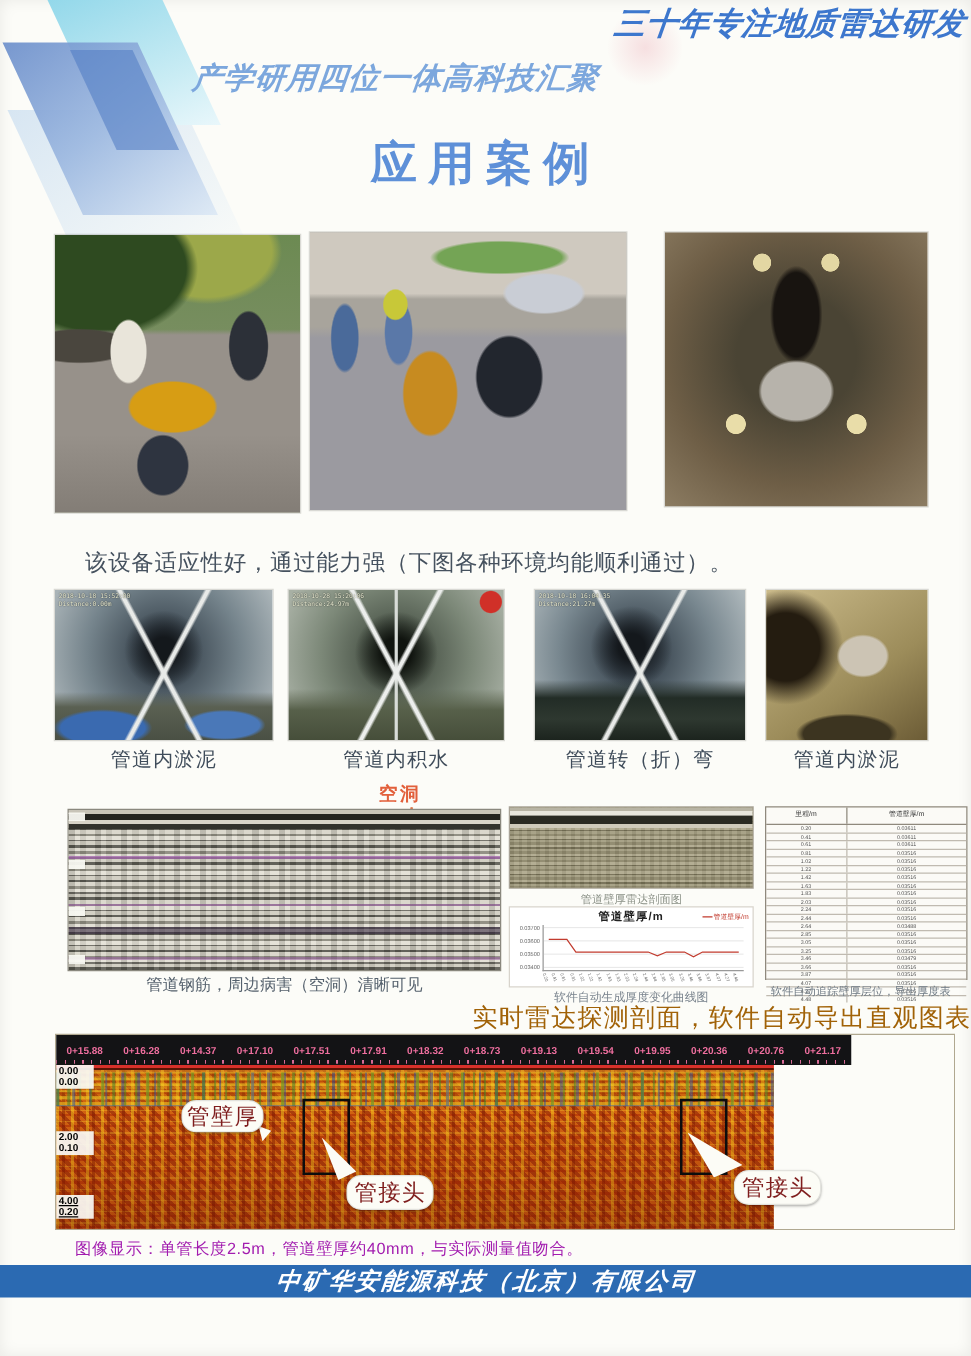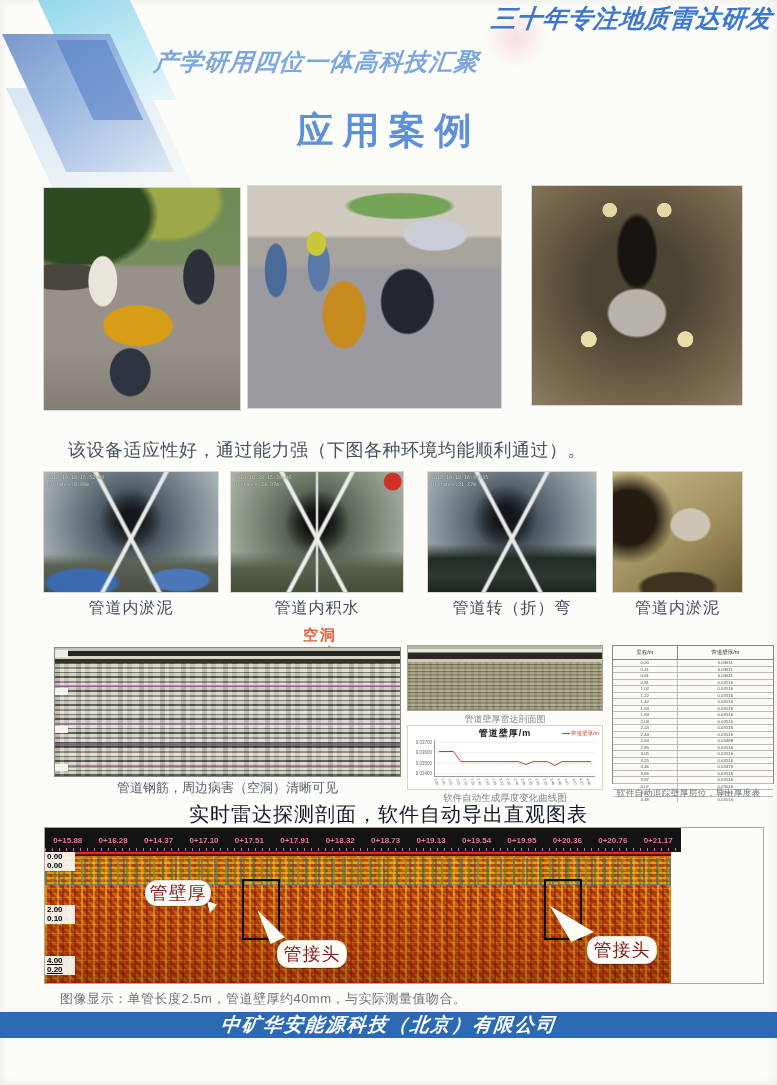--- a/index.html
+++ b/index.html
@@ -130,7 +130,7 @@
   .tc1{width:40%;text-align:center;border-right:1px solid #c0bab0;line-height:5.5px;}
   .tc2{width:60%;text-align:center;line-height:5.5px;}
   #table-caption{left:600px;width:177px;top:787px;text-align:center;font-size:9px;color:#6f7a84;}
-  #headline{left:0;width:777px;top:801px;text-align:center;font-size:20px;color:#0f172a;letter-spacing:1px;}
+  #headline{left:0;width:777px;top:801px;text-align:right;font-size:20px;color:#a16207;letter-spacing:1px;}
   
   #profile{left:45px;top:828px;width:718px;height:155px;box-shadow:0 0 0 1px #b0a890;}
   #ruler{position:absolute;left:0;top:0;width:636px;height:24px;background:#131315;}

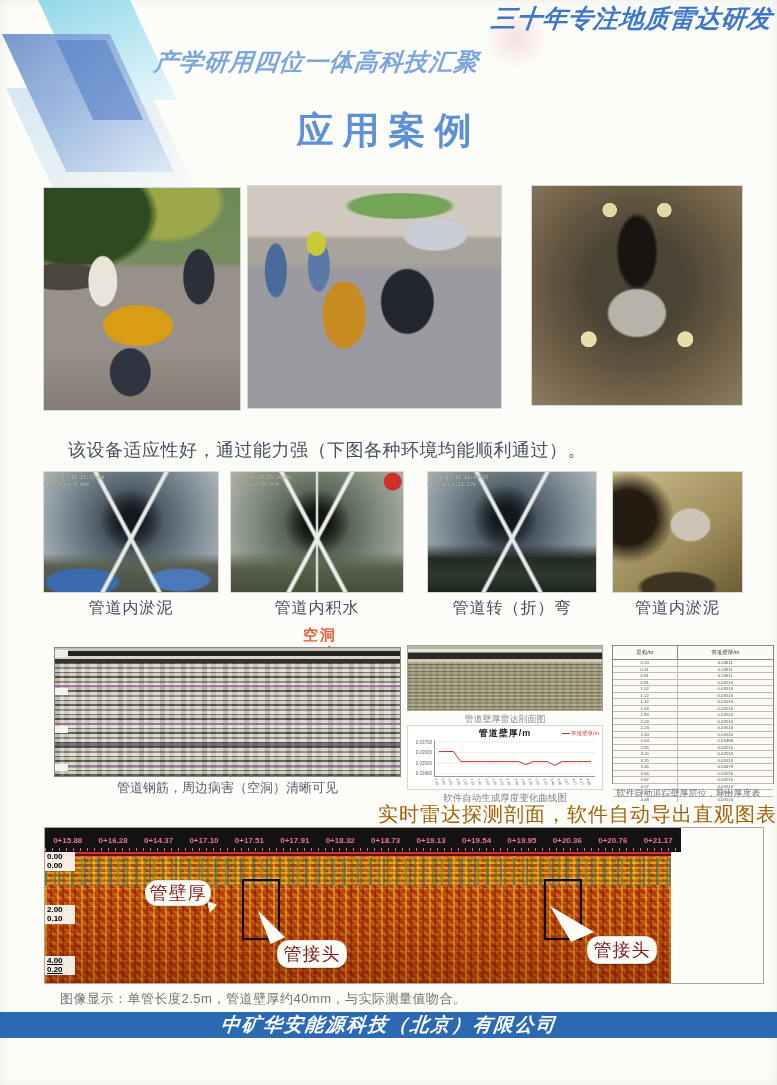--- a/index.html
+++ b/index.html
@@ -138,7 +138,7 @@
      font-size:8px;font-weight:bold;color:#ef6f9f;}
   #ruler::after{content:"";position:absolute;left:0;bottom:1px;width:100%;height:3px;
      background:repeating-linear-gradient(90deg,#d86a96 0 1px,rgba(0,0,0,0) 1px 7px);}
-  #pbody{position:absolute;left:0;top:24px;width:626px;height:131px;background:
+  #pbody{position:absolute;left:0;top:24px;width:574px;height:131px;background:
      linear-gradient(180deg,#d8302a 0 2px,#5a1404 2px 4px,rgba(220,160,40,.5) 4px 6px,rgba(0,0,0,0) 6px),
      repeating-linear-gradient(90deg,rgba(250,205,30,.5) 0 2px,rgba(0,0,0,0) 2px 5px,rgba(120,24,0,.45) 5px 7px,rgba(0,0,0,0) 7px 12px),
      repeating-linear-gradient(0deg,rgba(170,40,4,.55) 0 2px,rgba(0,0,0,0) 2px 4px,rgba(255,215,50,.3) 4px 5px,rgba(0,0,0,0) 5px 9px),

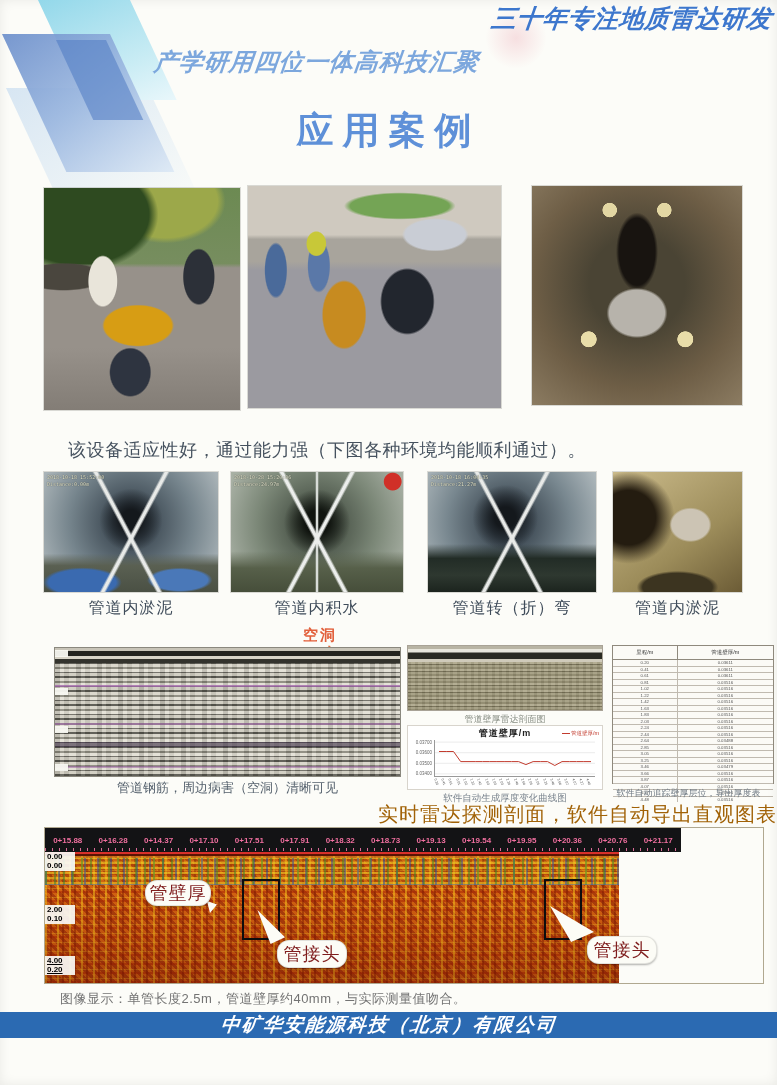--- a/index.html
+++ b/index.html
@@ -165,7 +165,7 @@
   #wall-tail{left:162px;top:49px;width:10px;height:12px;clip-path:polygon(0 0,100% 30%,30% 100%);}
   #joint1-tail{left:210px;top:58px;width:30px;height:34px;clip-path:polygon(8% 0,100% 80%,52% 100%);}
   #joint2-tail{left:505px;top:54px;width:44px;height:36px;clip-path:polygon(0 0,100% 72%,48% 100%);}
-  #profile-note{left:60px;top:990px;font-size:13px;color:#737373;letter-spacing:.5px;}
+  #profile-note{left:60px;top:990px;font-size:13px;color:#a21caf;letter-spacing:.5px;}
   #footer-bar{left:0;top:1012px;width:777px;height:26px;background:#2b6ab2;
      display:flex;align-items:center;justify-content:center;}
   #footer-text{font-size:19px;font-weight:bold;font-style:italic;color:#fff;

